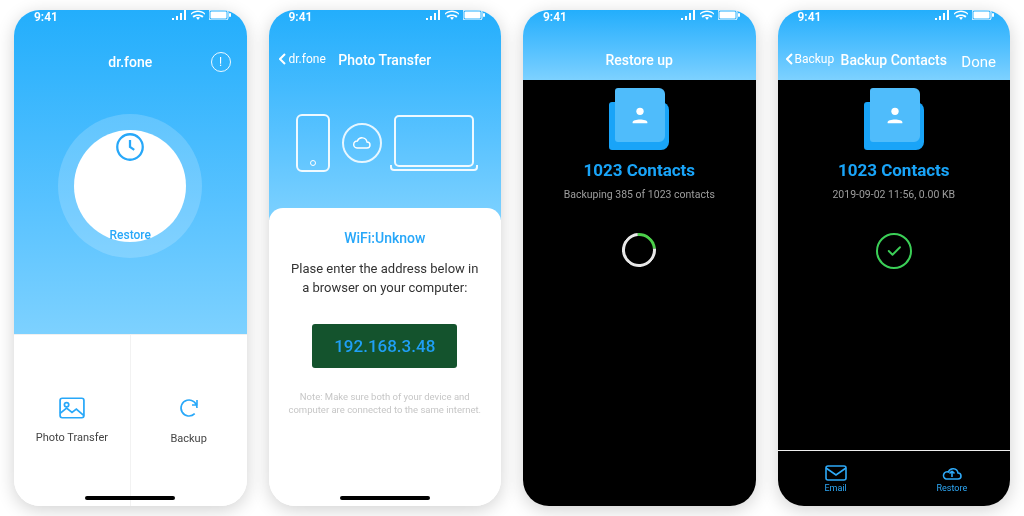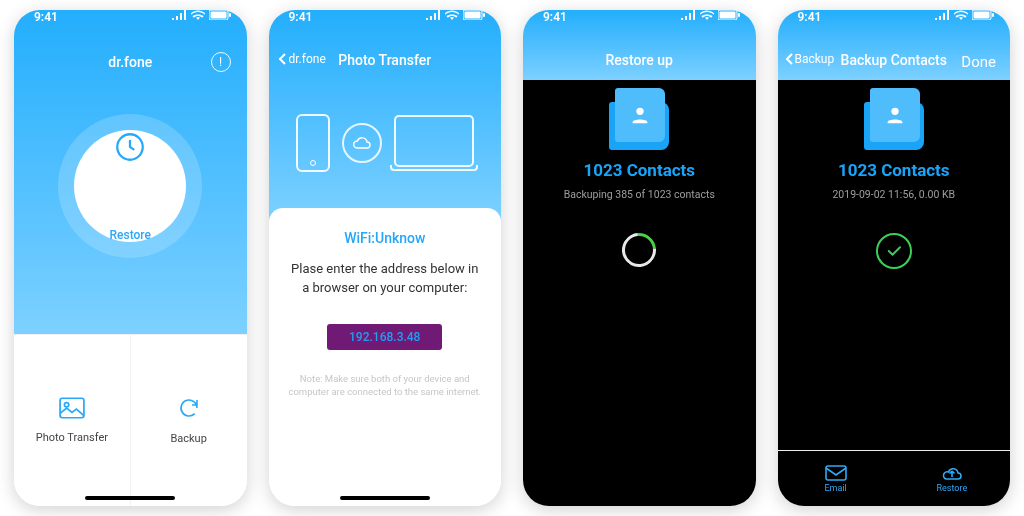--- a/index.html
+++ b/index.html
@@ -117,8 +117,8 @@
   .wifi { color:#27a7f9; font-size:14px; font-weight:500; margin-bottom:14px;}
   .instr { color:#333; font-size:13px; line-height:1.45; margin-bottom:26px;}
   .ip {
-    display:inline-block; background:#701a75; color:#1f9ff5; font-size:12px;
-    padding:6px 22px; border-radius:3px; font-weight:500;
+    display:inline-block; background:#14532d; color:#1f9ff5; font-size:17px;
+    padding:12px 22px; border-radius:3px; font-weight:500;
   }
   .note { margin-top:22px; color:#c6c6c6; font-size:9.5px; line-height:1.4;}
 

